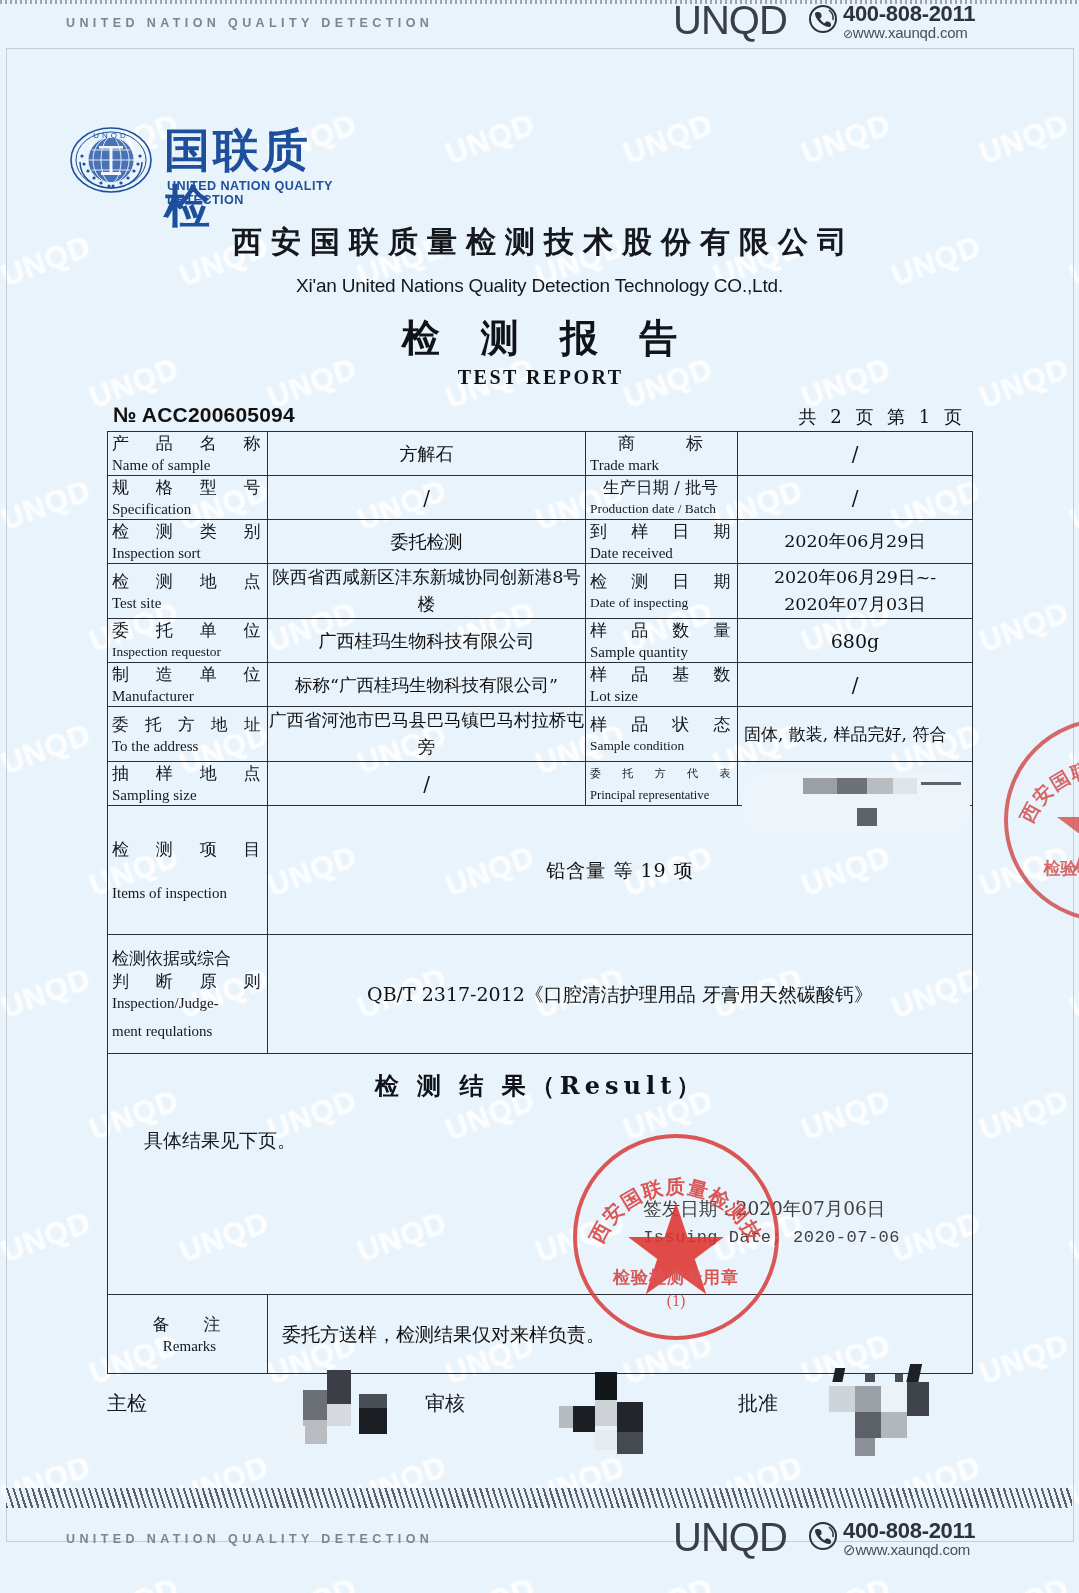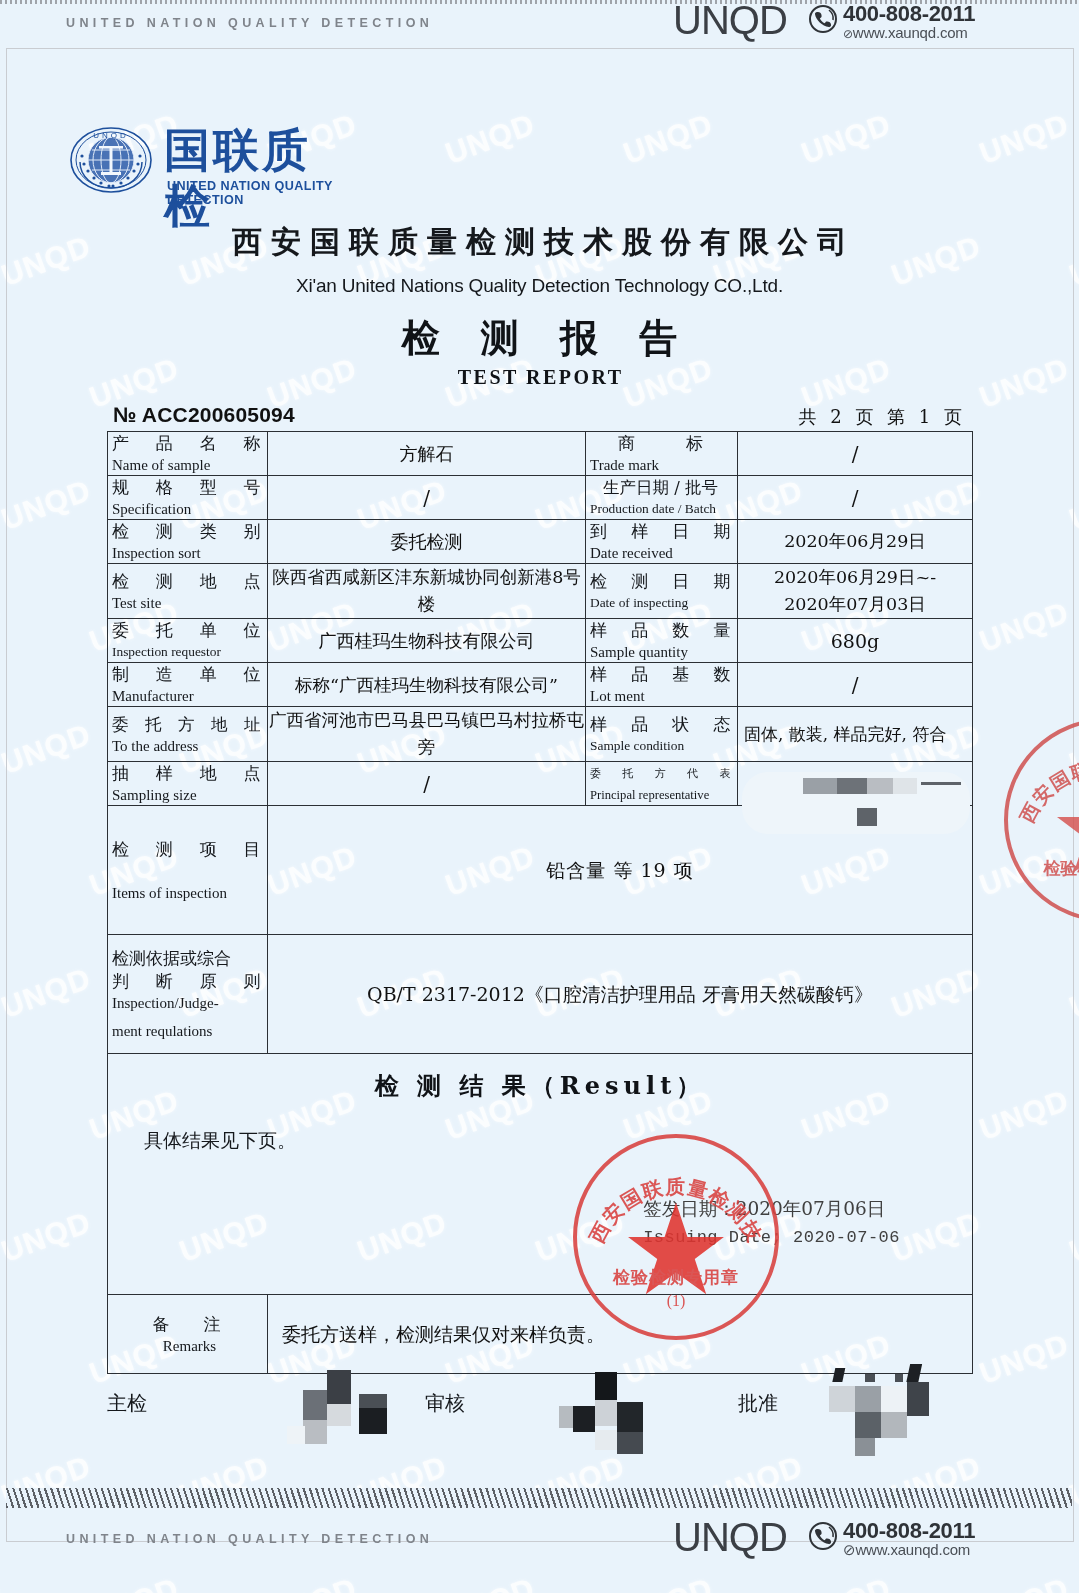--- a/index.html
+++ b/index.html
@@ -499,7 +499,7 @@
           <td class="val" style="font-size:17.5px">标称“广西桂玛生物科技有限公司”</td>
           <td class="lab">
             <span class="cn">样 品 基 数</span>
-            <span class="en">Lot ment</span>
+            <span class="en">Lot size</span>
           </td>
           <td class="val slash">/</td>
         </tr>

